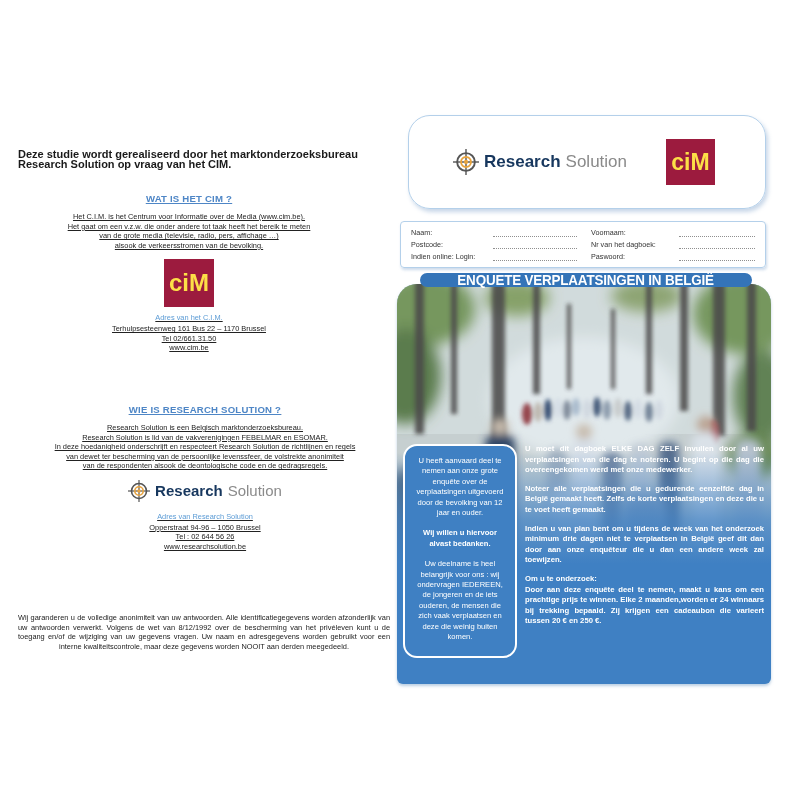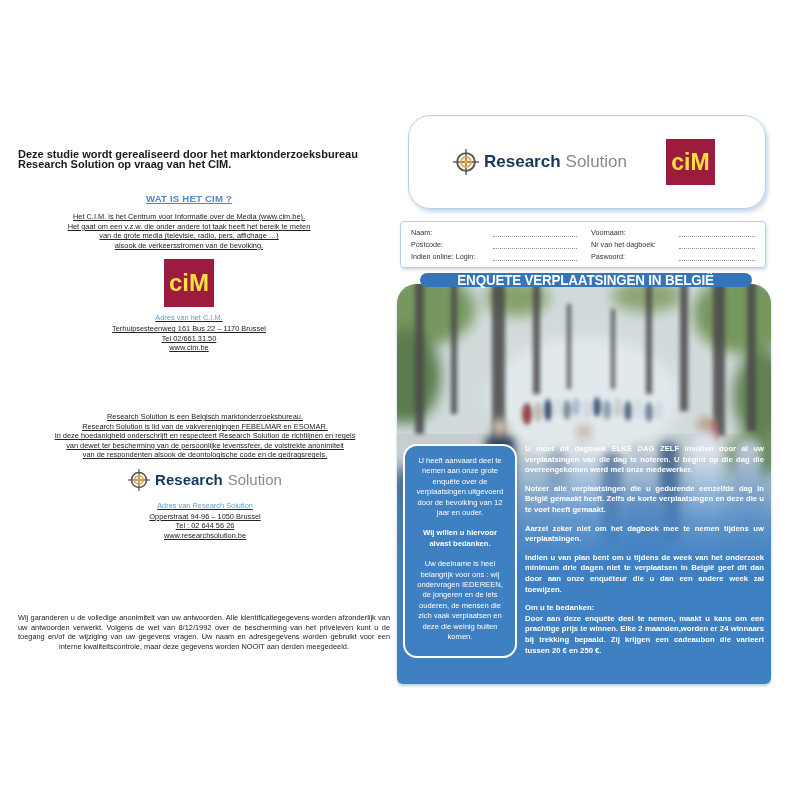--- a/index.html
+++ b/index.html
@@ -86,6 +86,7 @@
 </div>
 
 <div class="abs block" id="rs-block">
+  <div class="blk-heading">WIE IS RESEARCH SOLUTION ?</div>
   <div class="blk-body pre">Research Solution is een Belgisch marktonderzoeksbureau.
 Research Solution is lid van de vakverenigingen FEBELMAR en ESOMAR.
 In deze hoedanigheid onderschrijft en respecteert Research Solution de richtlijnen en regels

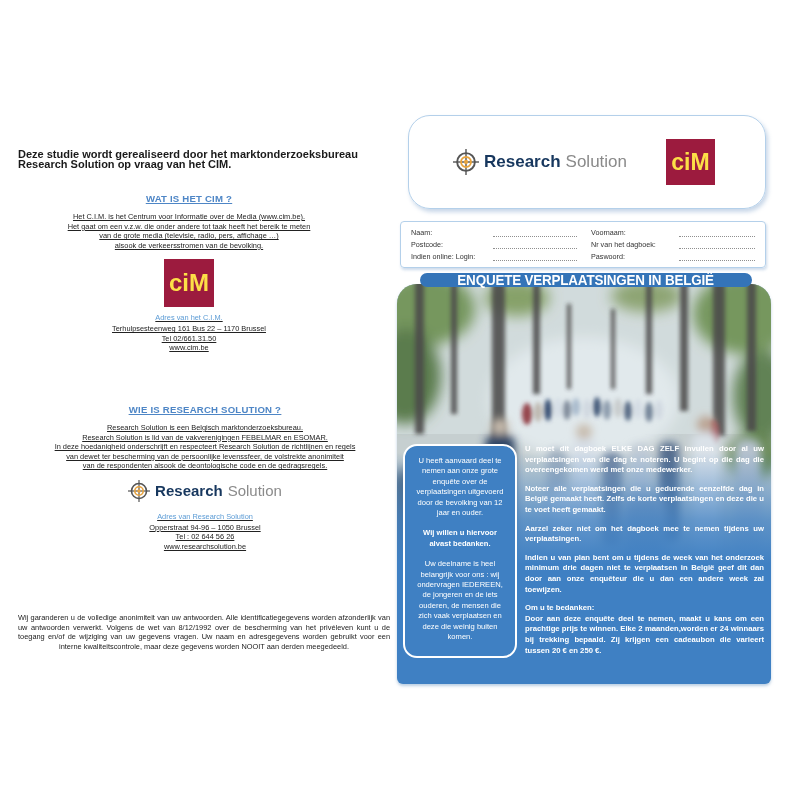--- a/index.html
+++ b/index.html
@@ -251,7 +251,6 @@
   <div id="main-text">
     <p>U moet dit dagboek ELKE DAG ZELF invullen door al uw verplaatsingen van die dag te noteren. U begint op die dag die overeengekomen werd met onze medewerker.</p>
     <p>Noteer alle verplaatsingen die u gedurende eenzelfde dag in België gemaakt heeft. Zelfs de korte verplaatsingen en deze die u te voet heeft gemaakt.</p>
-    <p>Aarzel zeker niet om het dagboek mee te nemen tijdens uw verplaatsingen.</p>
     <p>Indien u van plan bent om u tijdens de week van het onderzoek minimum drie dagen niet te verplaatsen in België geef dit dan door aan onze enquêteur die u dan een andere week zal toewijzen.</p>
     <p id="thanks-heading">Om u te bedanken:</p>
     <p>Door aan deze enquête deel te nemen, maakt u kans om een prachtige prijs te winnen. Elke 2 maanden,worden er 24 winnaars bij trekking bepaald. Zij krijgen een cadeaubon die varieert tussen 20 € en 250 €.</p>

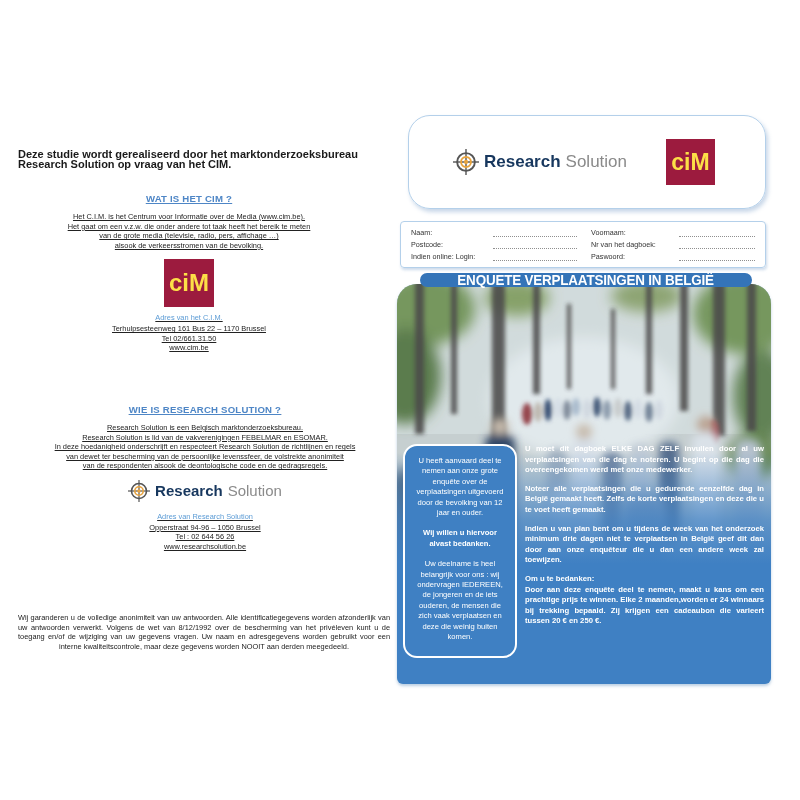--- a/index.html
+++ b/index.html
@@ -252,7 +252,7 @@
     <p>U moet dit dagboek ELKE DAG ZELF invullen door al uw verplaatsingen van die dag te noteren. U begint op die dag die overeengekomen werd met onze medewerker.</p>
     <p>Noteer alle verplaatsingen die u gedurende eenzelfde dag in België gemaakt heeft. Zelfs de korte verplaatsingen en deze die u te voet heeft gemaakt.</p>
     <p>Indien u van plan bent om u tijdens de week van het onderzoek minimum drie dagen niet te verplaatsen in België geef dit dan door aan onze enquêteur die u dan een andere week zal toewijzen.</p>
-    <p id="thanks-heading">Om u te bedanken:</p>
+    <p id="thanks-heading">Om u te onderzoek:</p>
     <p>Door aan deze enquête deel te nemen, maakt u kans om een prachtige prijs te winnen. Elke 2 maanden,worden er 24 winnaars bij trekking bepaald. Zij krijgen een cadeaubon die varieert tussen 20 € en 250 €.</p>
   </div>
 </div>

